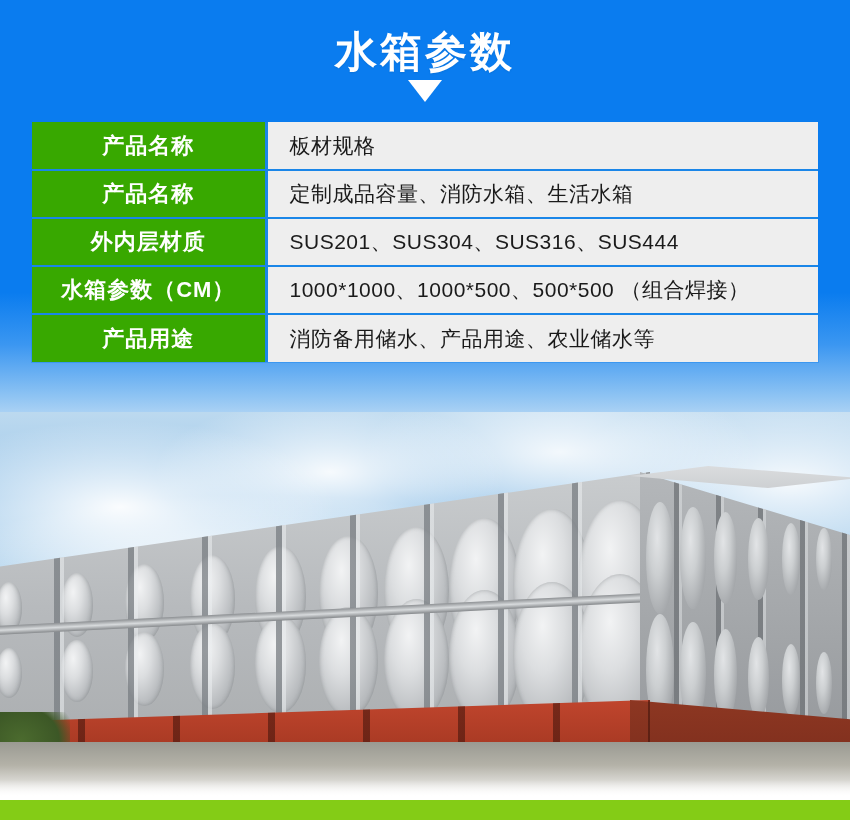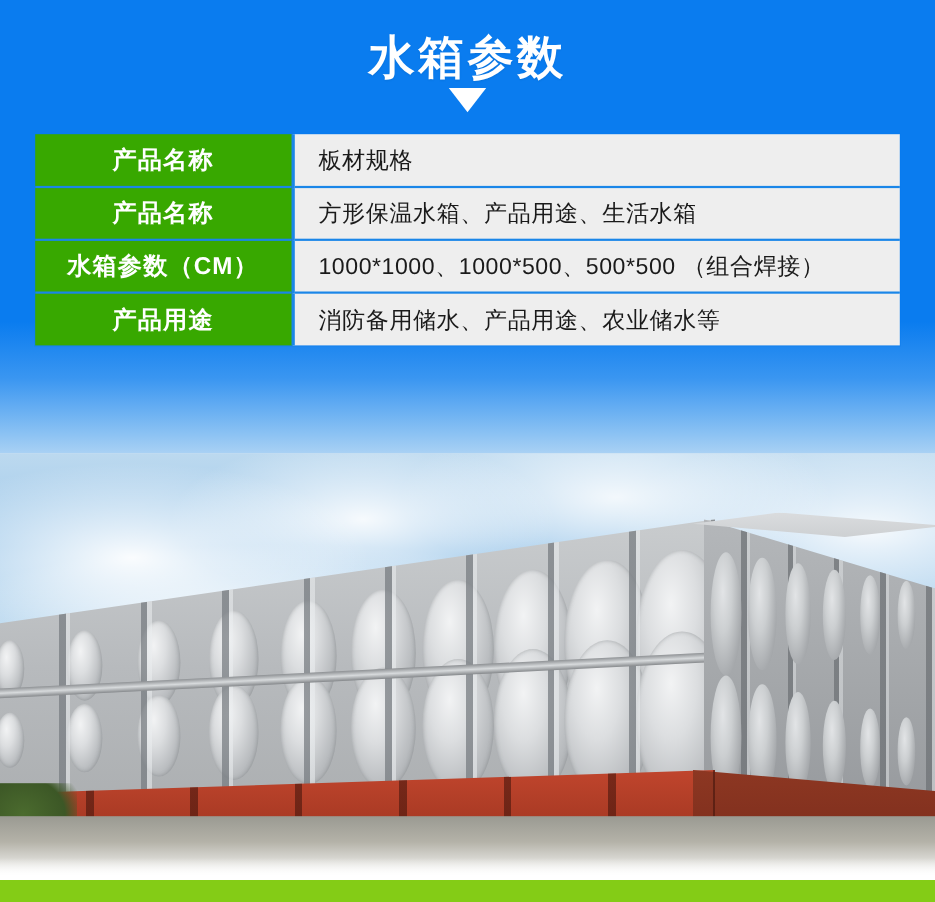--- a/index.html
+++ b/index.html
@@ -302,7 +302,7 @@
         </tr>
         <tr>
           <td class="spec-label">产品名称</td>
-          <td class="spec-value">方形保温水箱、产品用途、生活水箱</td>
+          <td class="spec-value">定制成品容量、消防水箱、生活水箱</td>
         </tr>
         <tr>
           <td class="spec-label">水箱参数（CM）</td>

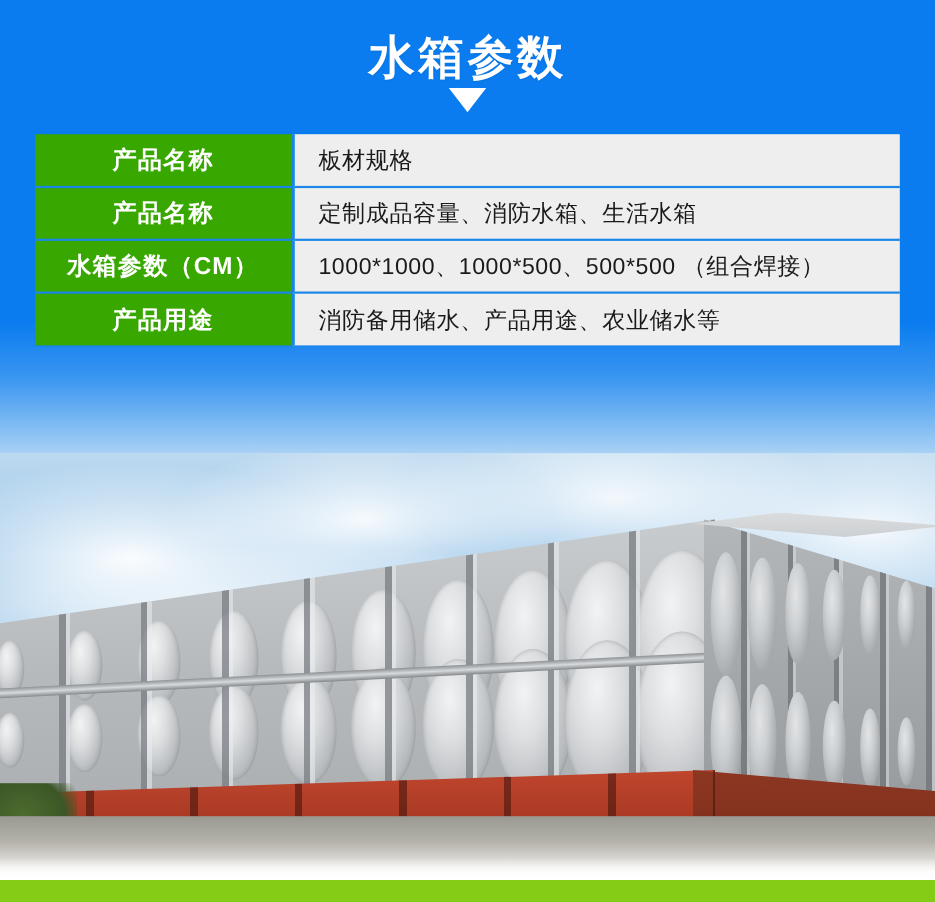--- a/index.html
+++ b/index.html
@@ -303,6 +303,10 @@
         <tr>
           <td class="spec-label">产品名称</td>
           <td class="spec-value">定制成品容量、消防水箱、生活水箱</td>
+        </tr>
+        <tr>
+          <td class="spec-label">外内层材质</td>
+          <td class="spec-value">SUS201、SUS304、SUS316、SUS444</td>
         </tr>
         <tr>
           <td class="spec-label">水箱参数（CM）</td>

